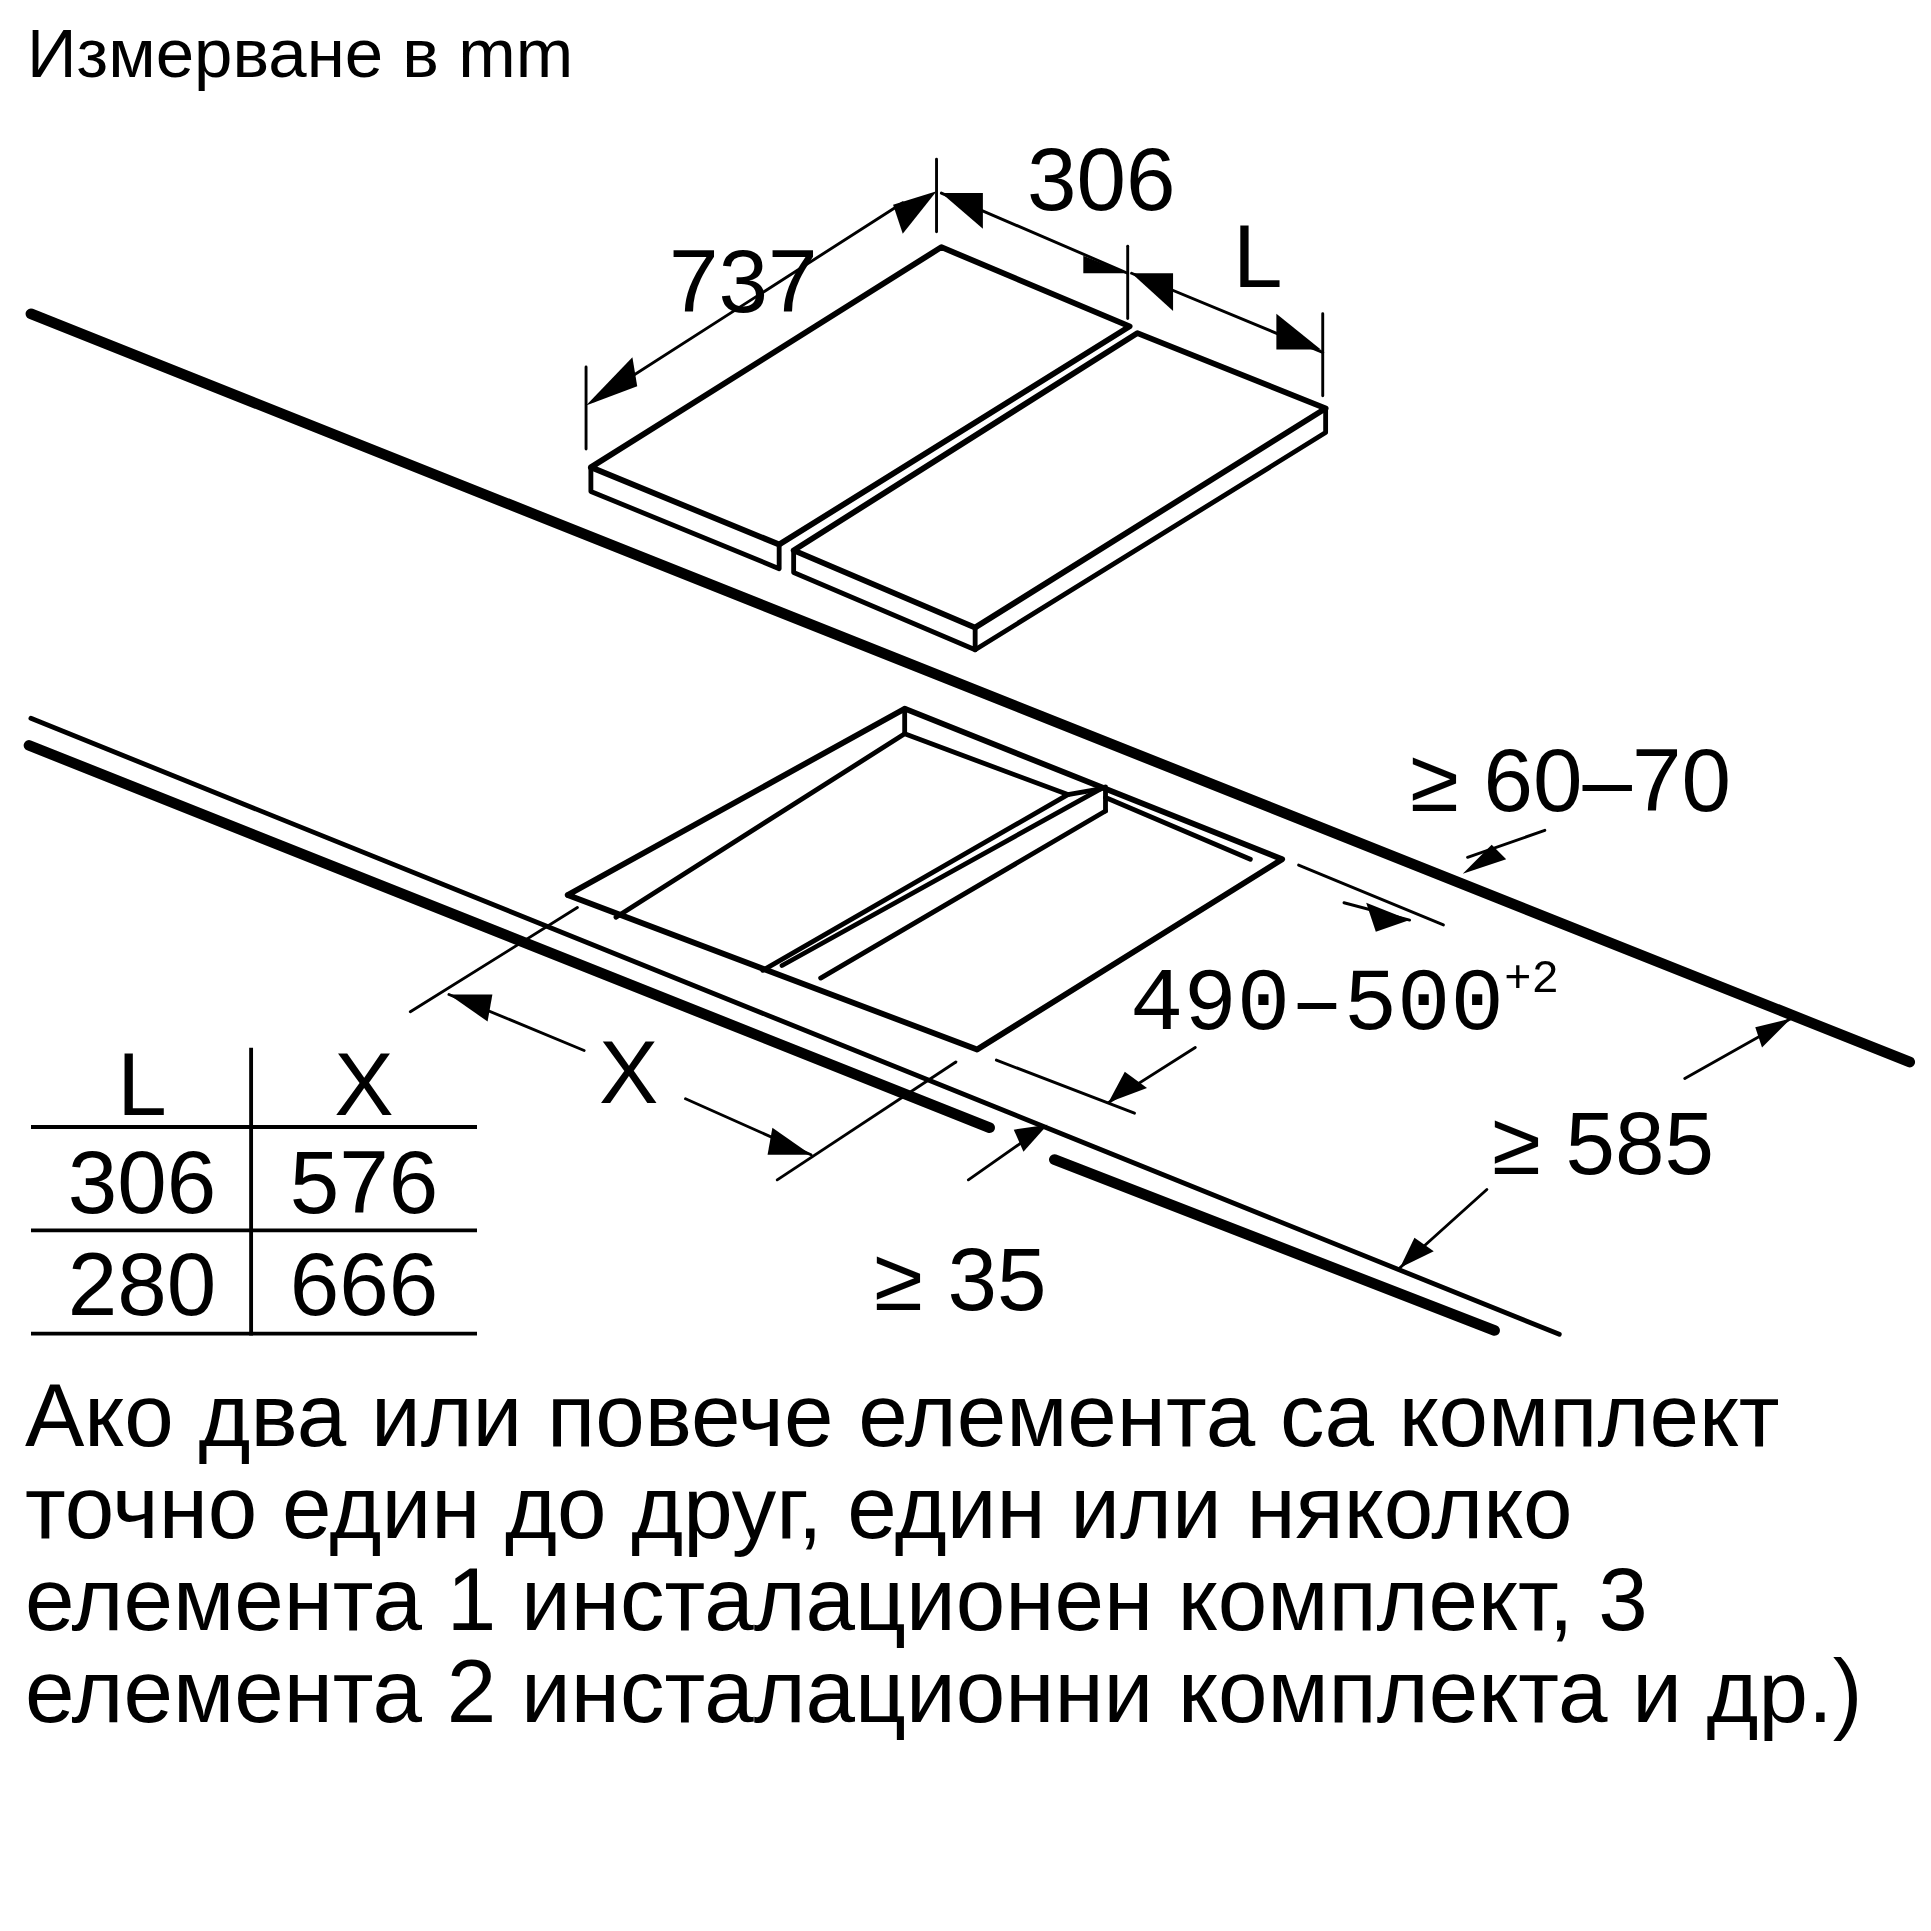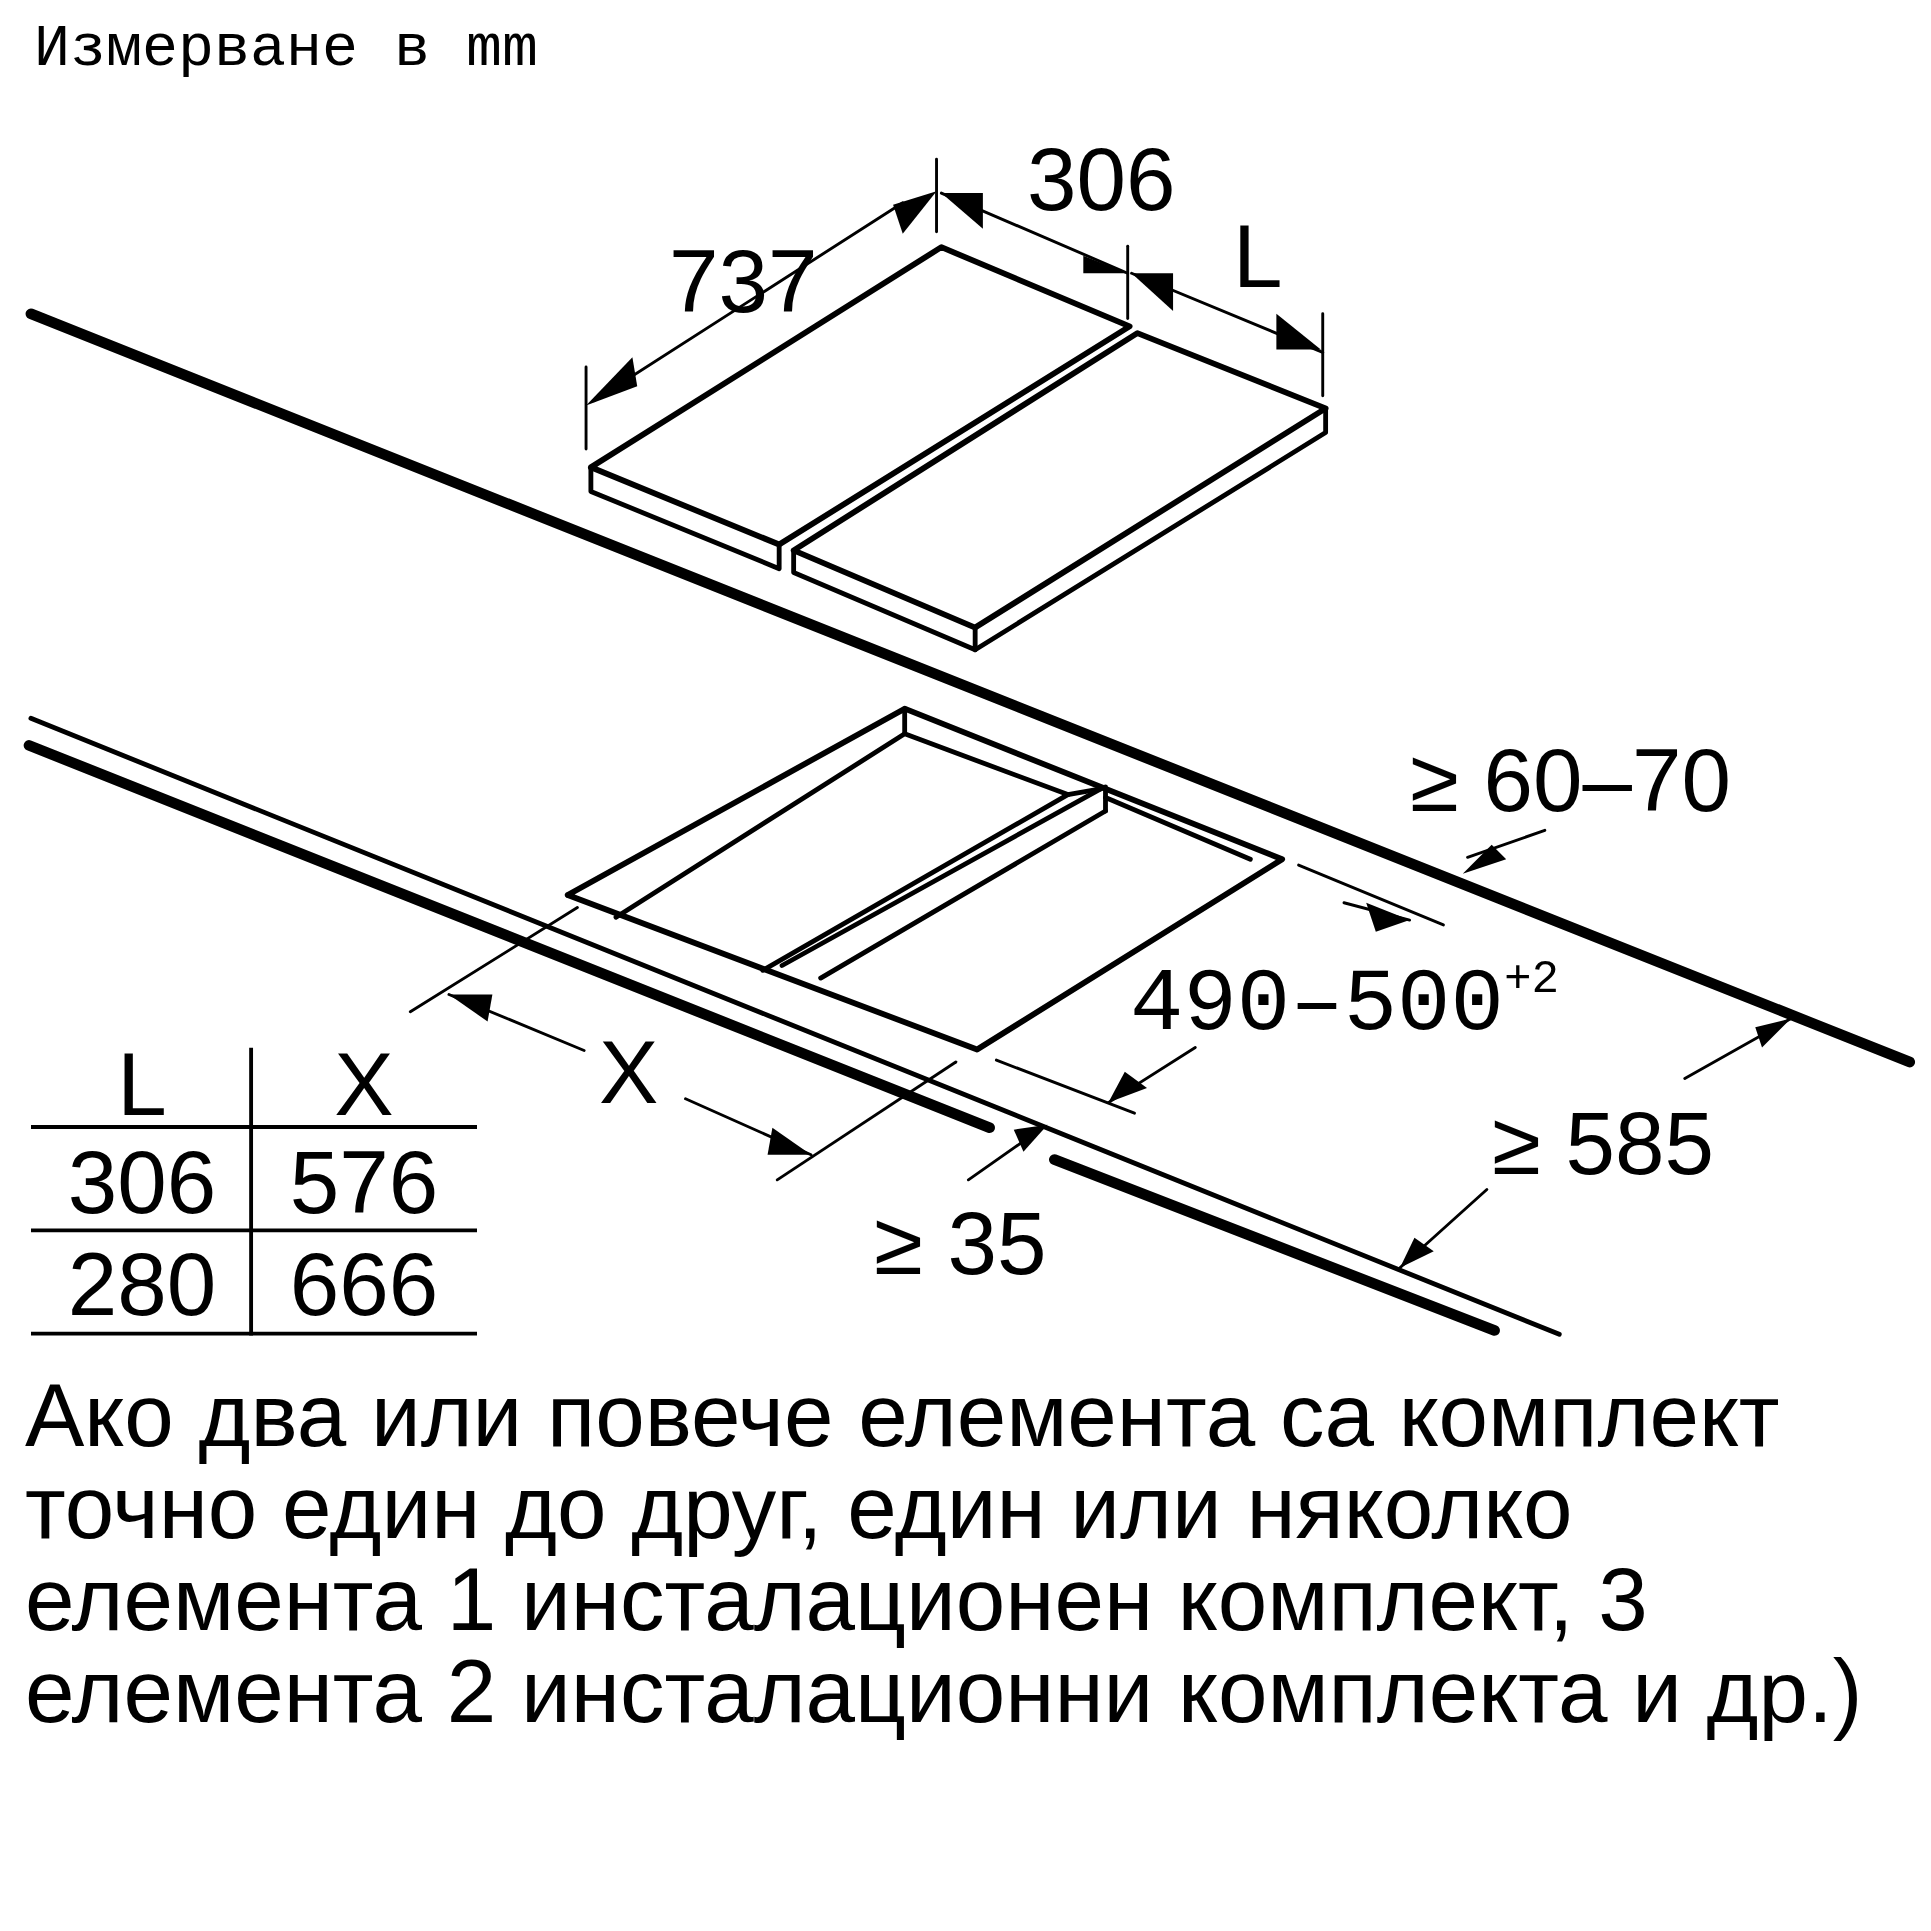--- a/index.html
+++ b/index.html
@@ -6,7 +6,7 @@
   body { width:1931px; height:1931px; position:relative; overflow:hidden; font-family:"Liberation Sans", sans-serif; color:#000; }
   svg.diagram { position:absolute; left:0; top:0; width:1931px; height:1931px; }
   .lbl { position:absolute; font-size:89px; line-height:1; white-space:nowrap; }
-  .title { position:absolute; left:34px; top:19.3px; font-size:60px; line-height:1;font-family:Liberation Mono, monospace; }
+  .title { position:absolute; left:27px; top:19.3px; font-size:69px; line-height:1; }
   .sup { font-size:46px; vertical-align:top; position:relative; top:-3.9px; }
   .table { position:absolute; left:31px; top:1038px; width:446px; }
   .trow { display:flex; height:102px; align-items:center; }

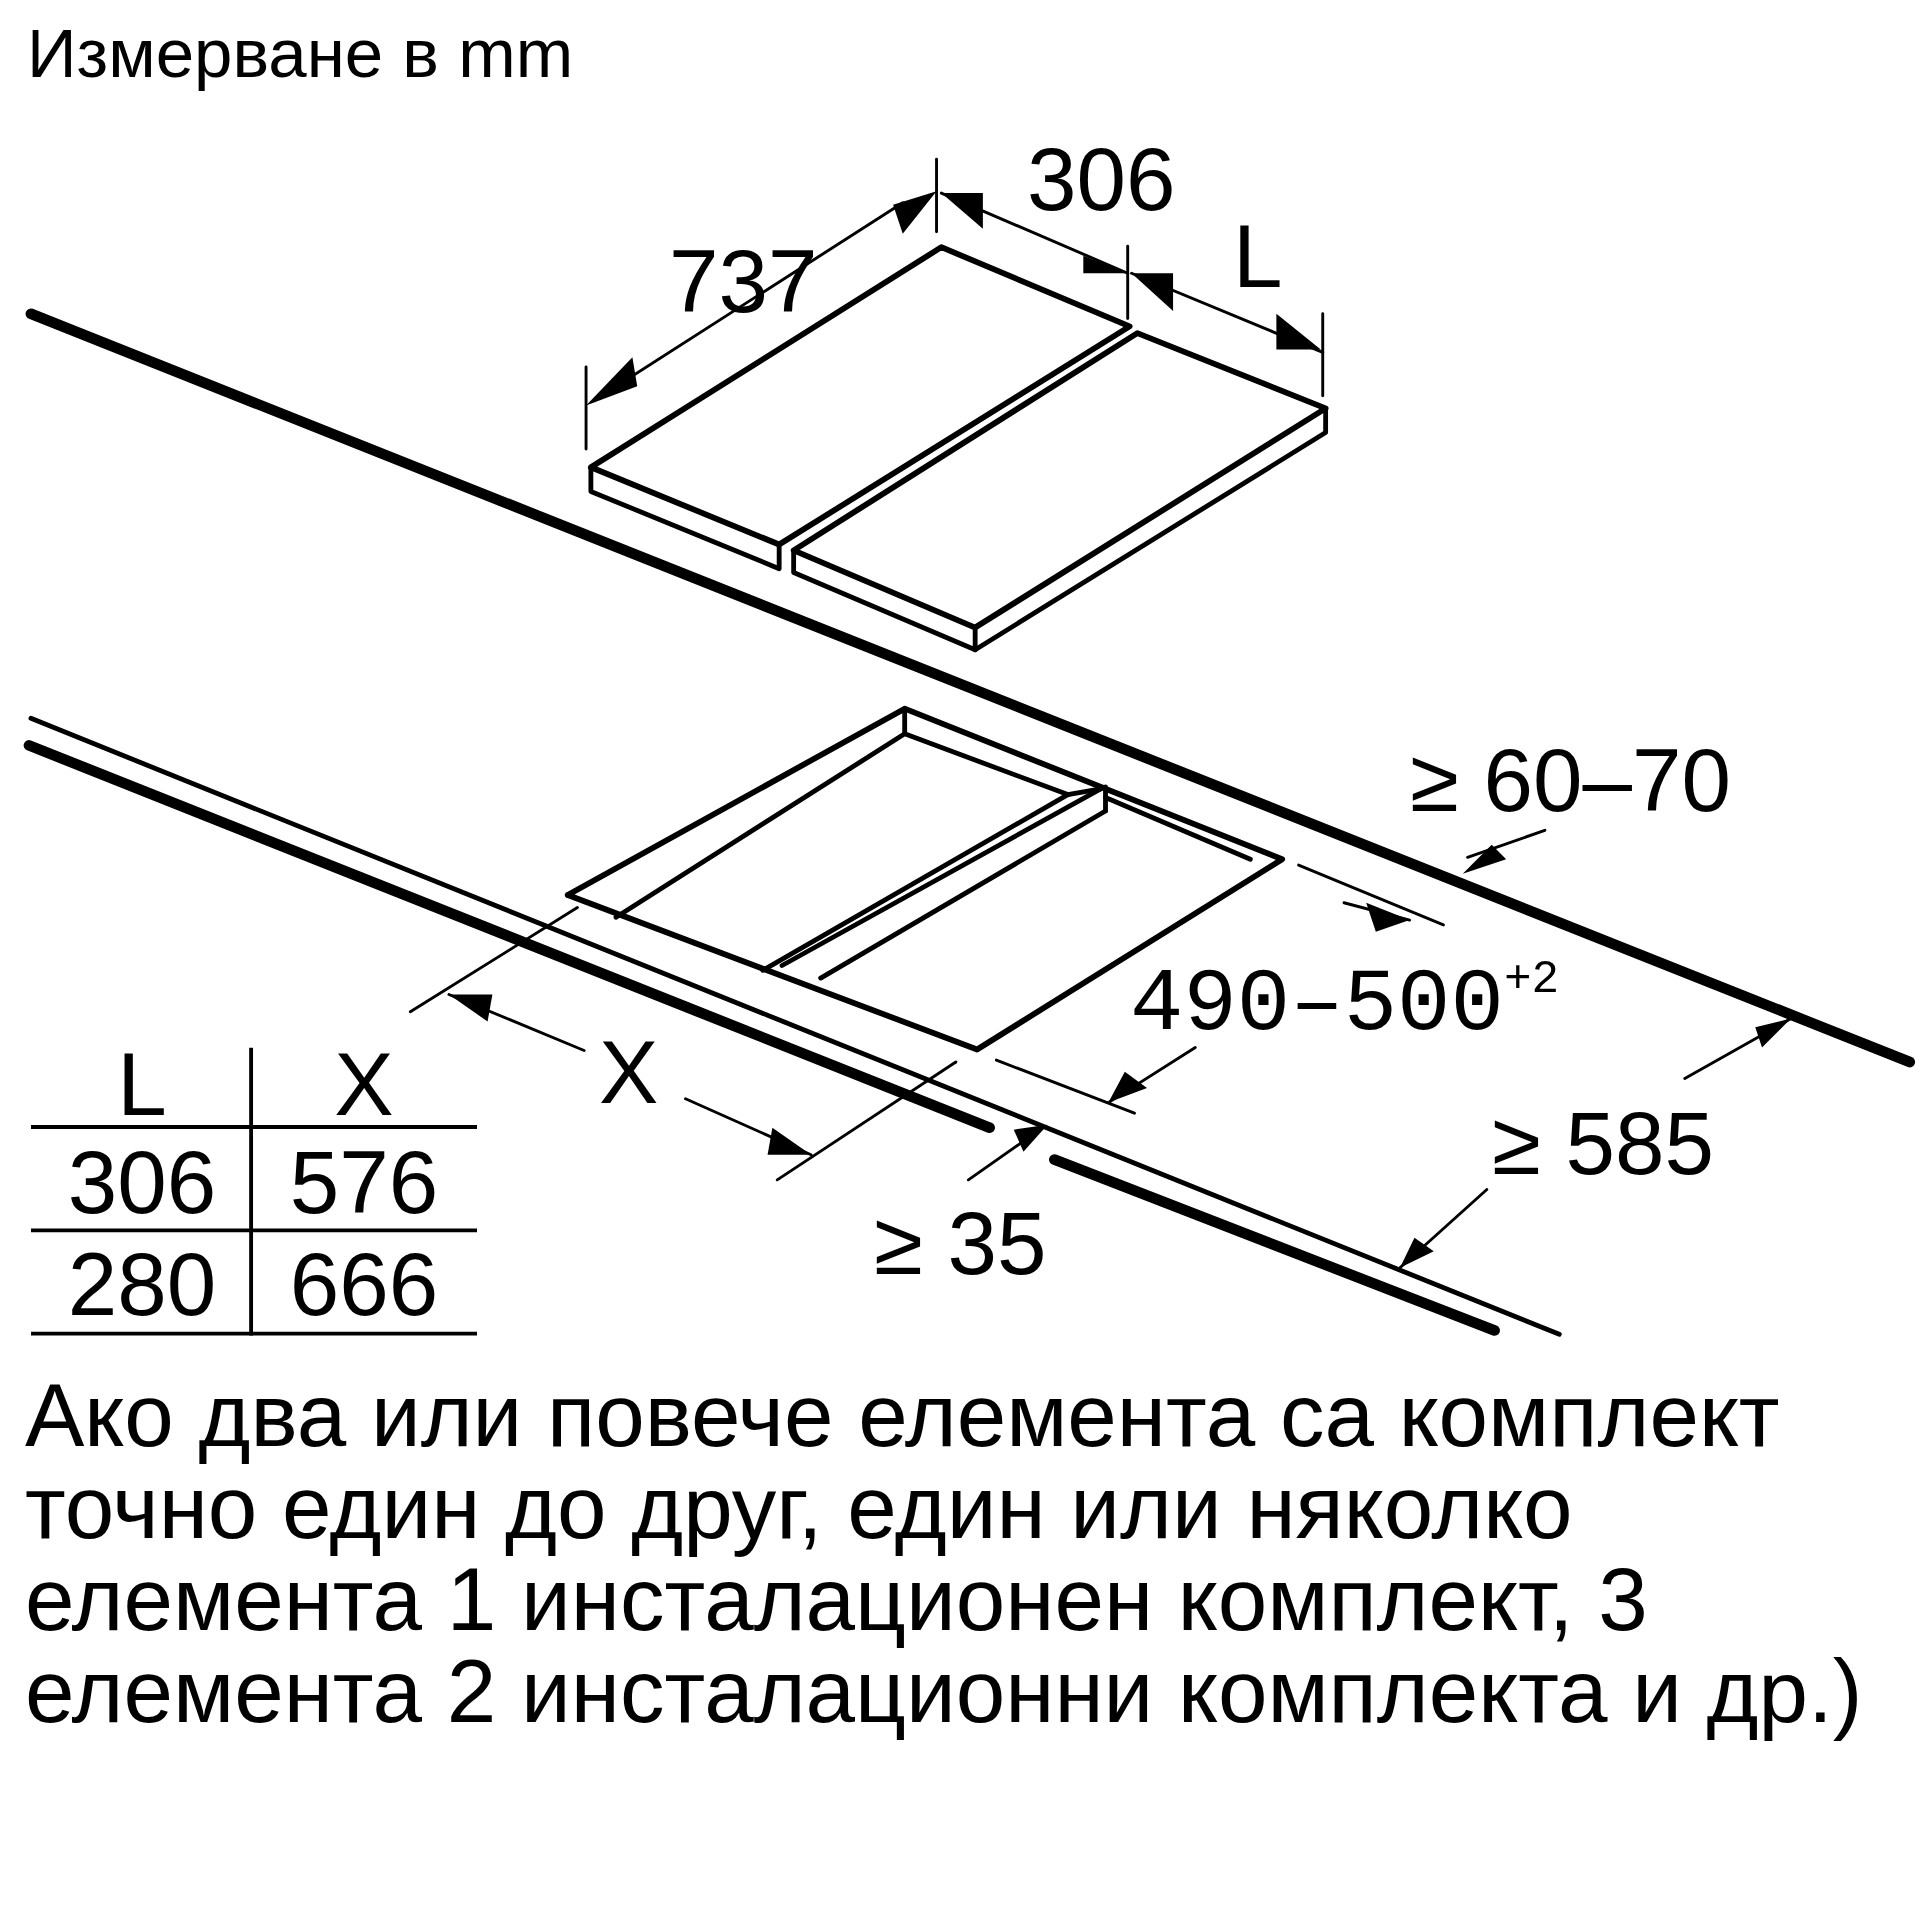--- a/index.html
+++ b/index.html
@@ -102,7 +102,7 @@
 <div class="lbl" style="left:1410px;top:736px;">≥ 60–70</div>
 <div class="lbl" style="left:1130px;top:961px;font-family:Liberation Mono, monospace;"><span>490–500</span><span class="sup">+2</span></div>
 <div class="lbl" style="left:599px;top:1028px;">X</div>
-<div class="lbl" style="left:874px;top:1199px;text-align:right;">≥ 35</div>
+<div class="lbl" style="left:874px;top:1235px;text-align:right;">≥ 35</div>
 <div class="lbl" style="left:1492px;top:1099px;">≥ 585</div>
 
 <div class="table">

